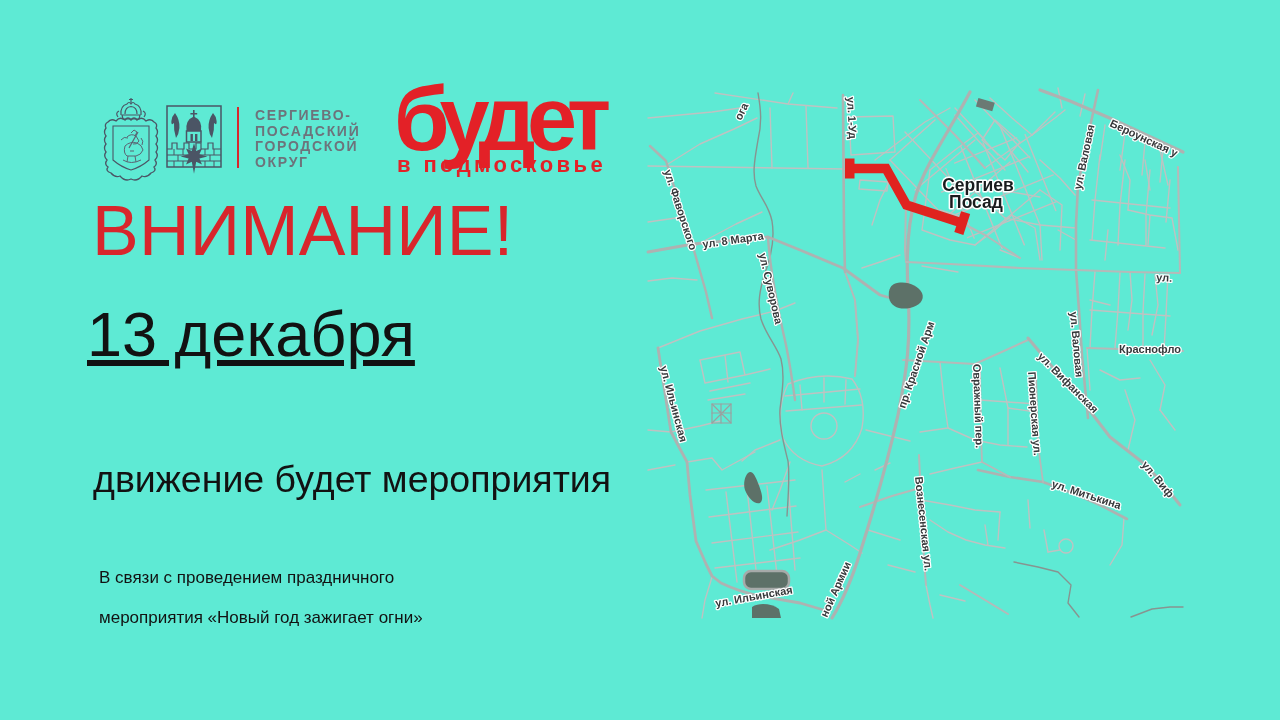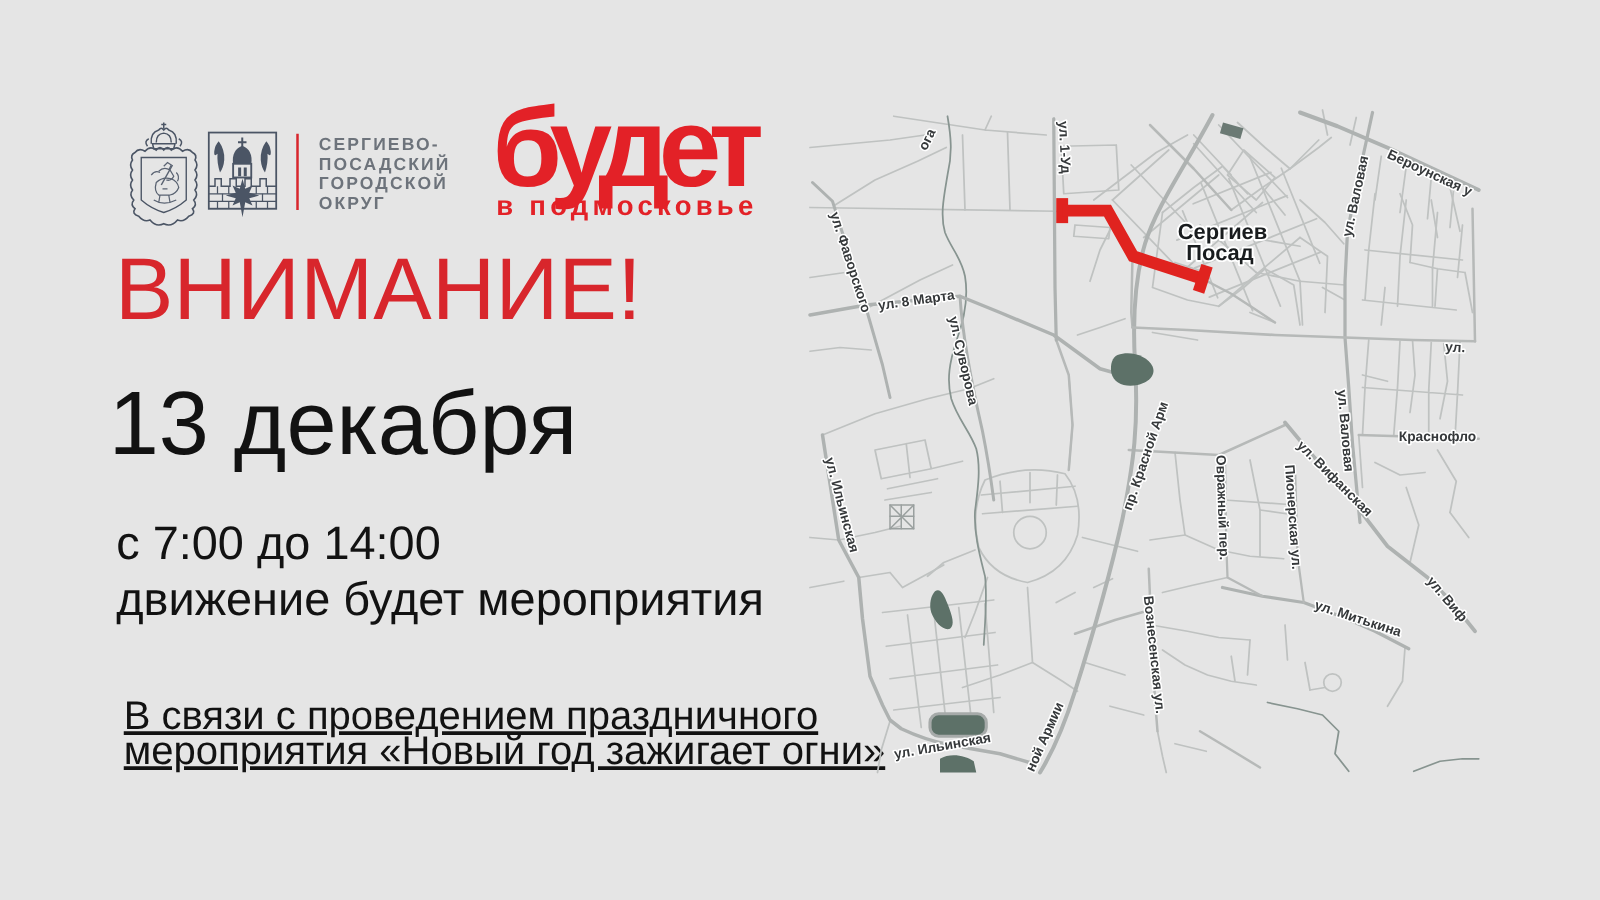--- a/index.html
+++ b/index.html
@@ -6,7 +6,7 @@
   body{width:1280px;height:720px;overflow:hidden;background:#ffffff;
        font-family:"Liberation Sans", sans-serif;}
   .abs{position:absolute;}
-  #page{position:relative;width:1280px;height:720px;background:#e5e5e5;}
+  #page{position:relative;width:1280px;height:720px;background:#5eead4;}
 </style>
 </head>
 <body>

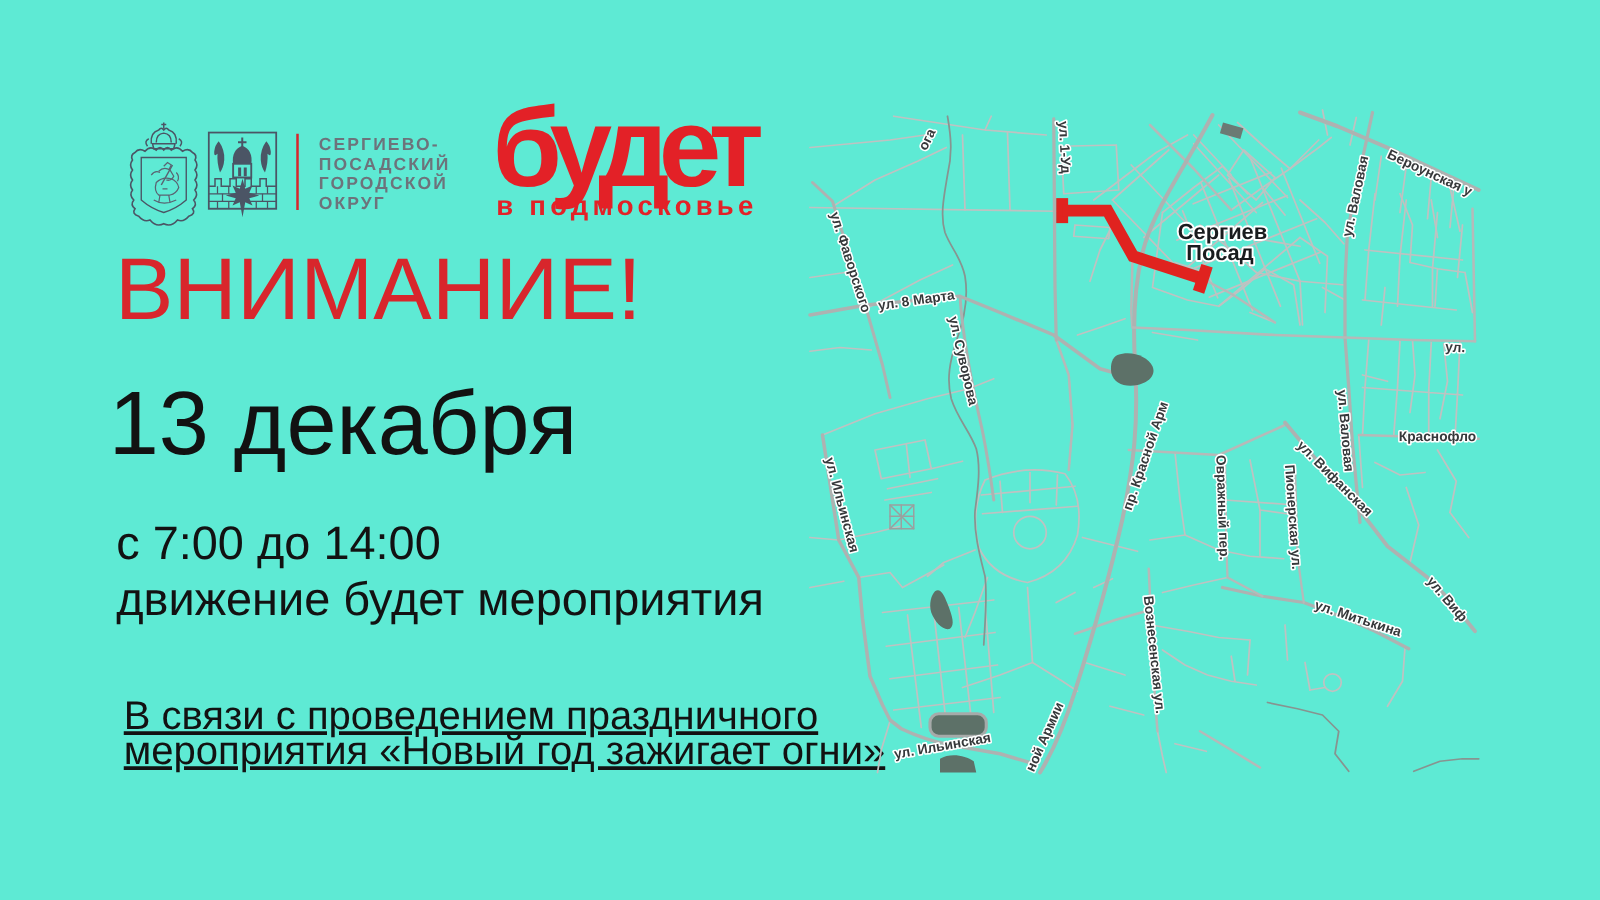--- a/index.html
+++ b/index.html
@@ -64,7 +64,7 @@
 
   <div class="abs" style="left:92px;top:191px;font-size:70px;color:#d8262c;letter-spacing:0.2px;">ВНИМАНИЕ!</div>
 
-  <div class="abs" style="left:87px;top:298px;font-size:72px;color:#121212;">13 декабря</div>
+  <div class="abs" style="left:87px;top:298px;font-size:63px;color:#121212;text-decoration:underline;">13 декабря</div>
 
   <div class="abs" style="left:93px;top:413px;font-size:37.5px;color:#121212;">с 7:00 до 14:00</div>
 

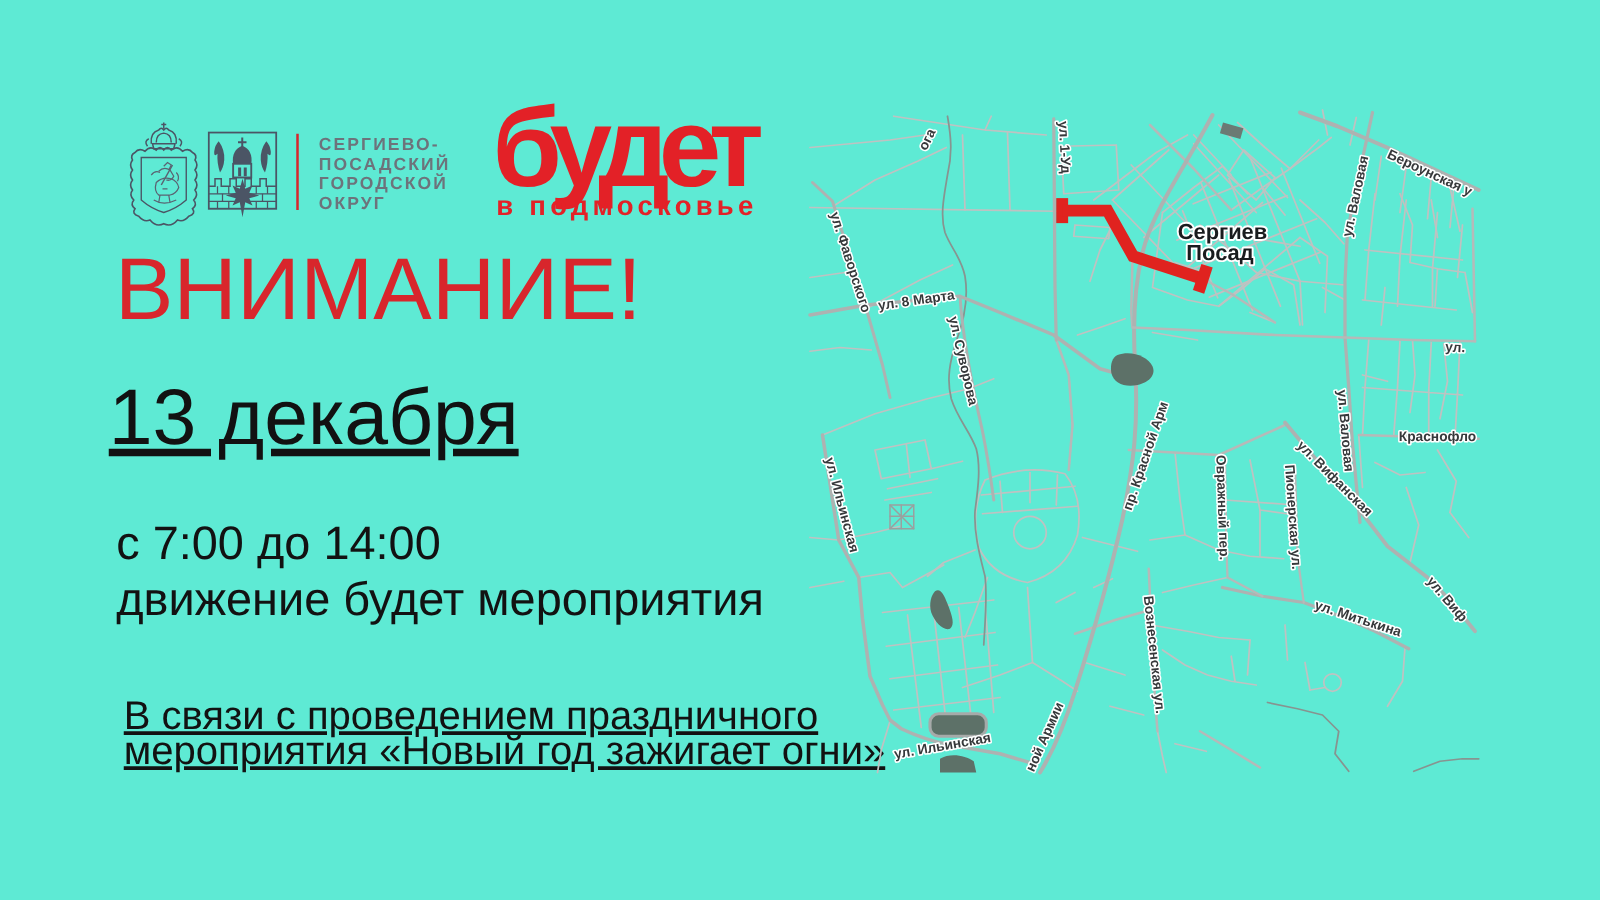--- a/index.html
+++ b/index.html
@@ -66,7 +66,6 @@
 
   <div class="abs" style="left:87px;top:298px;font-size:63px;color:#121212;text-decoration:underline;">13 декабря</div>
 
-  <div class="abs" style="left:93px;top:413px;font-size:37.5px;color:#121212;">с 7:00 до 14:00</div>
 
   <div class="abs" style="left:93px;top:458px;font-size:37.5px;color:#121212;">движение будет мероприятия</div>
 

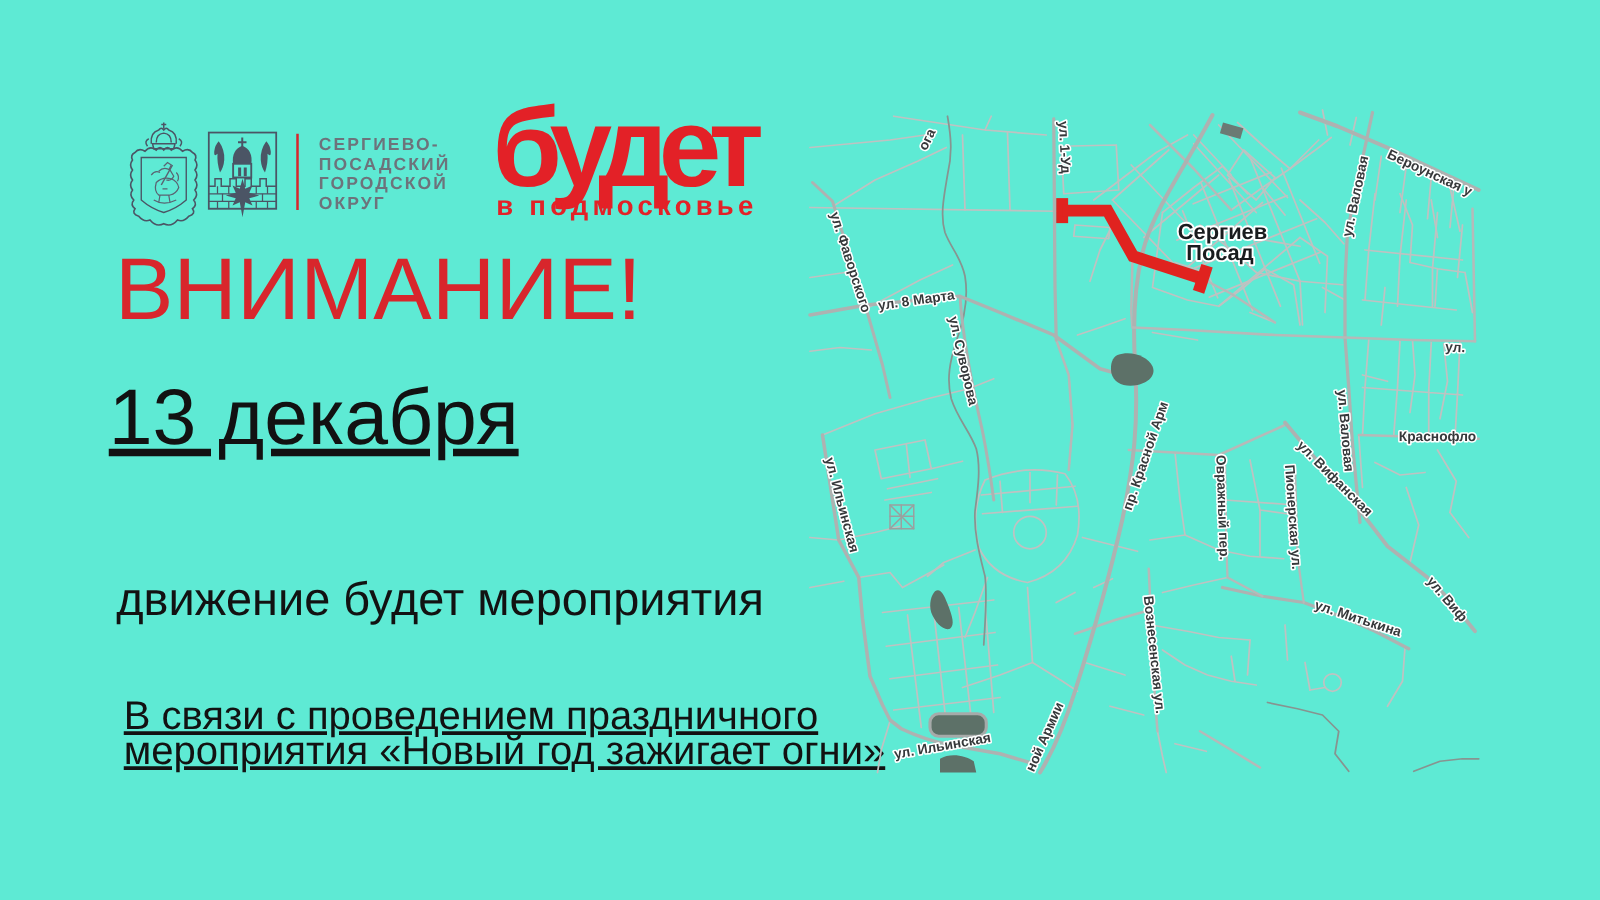--- a/index.html
+++ b/index.html
@@ -69,7 +69,7 @@
 
   <div class="abs" style="left:93px;top:458px;font-size:37.5px;color:#121212;">движение будет мероприятия</div>
 
-  <div class="abs" style="left:99px;top:558px;font-size:32px;line-height:28px;color:#121212;text-decoration:underline;">В связи с проведением праздничного<br>мероприятия «Новый год зажигает огни»</div>
+  <div class="abs" style="left:99px;top:558px;font-size:17px;line-height:40px;color:#121212;">В связи с проведением праздничного<br>мероприятия «Новый год зажигает огни»</div>
 
   <svg class="abs" style="left:0;top:0;" width="1280" height="720" viewBox="0 0 1280 720">
    <g id="map" fill="none" stroke-linecap="round" stroke-linejoin="round">

